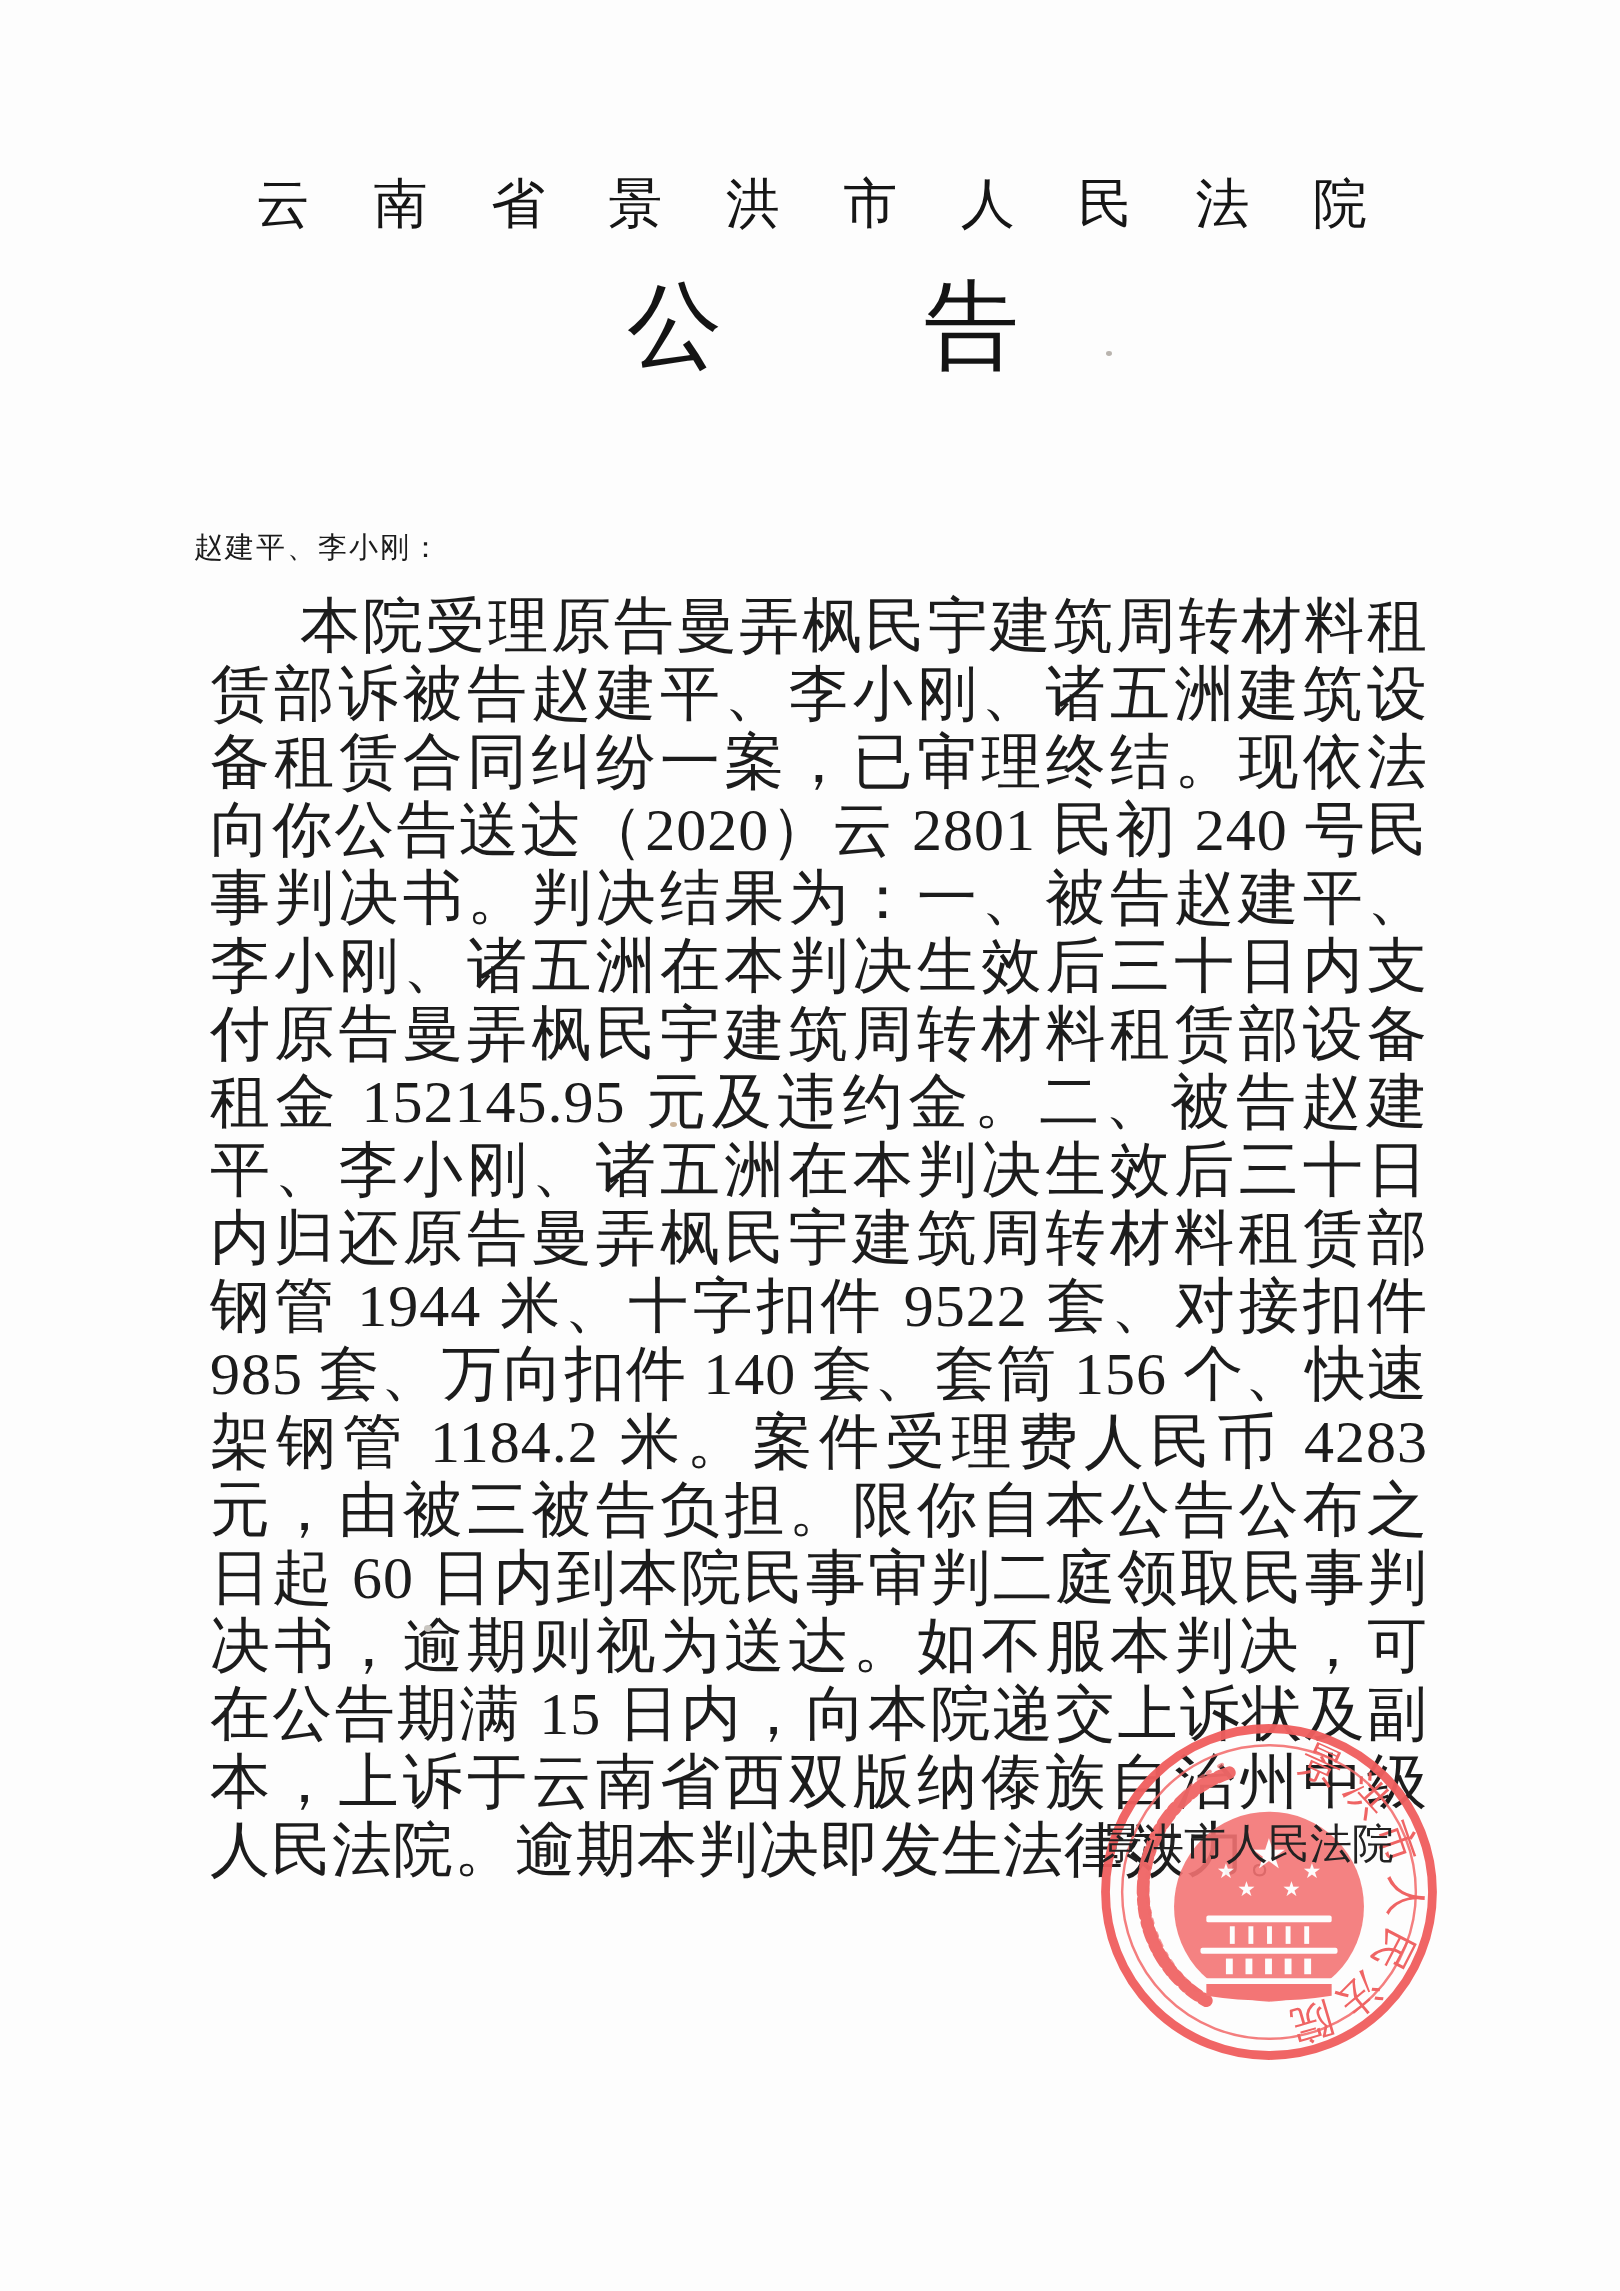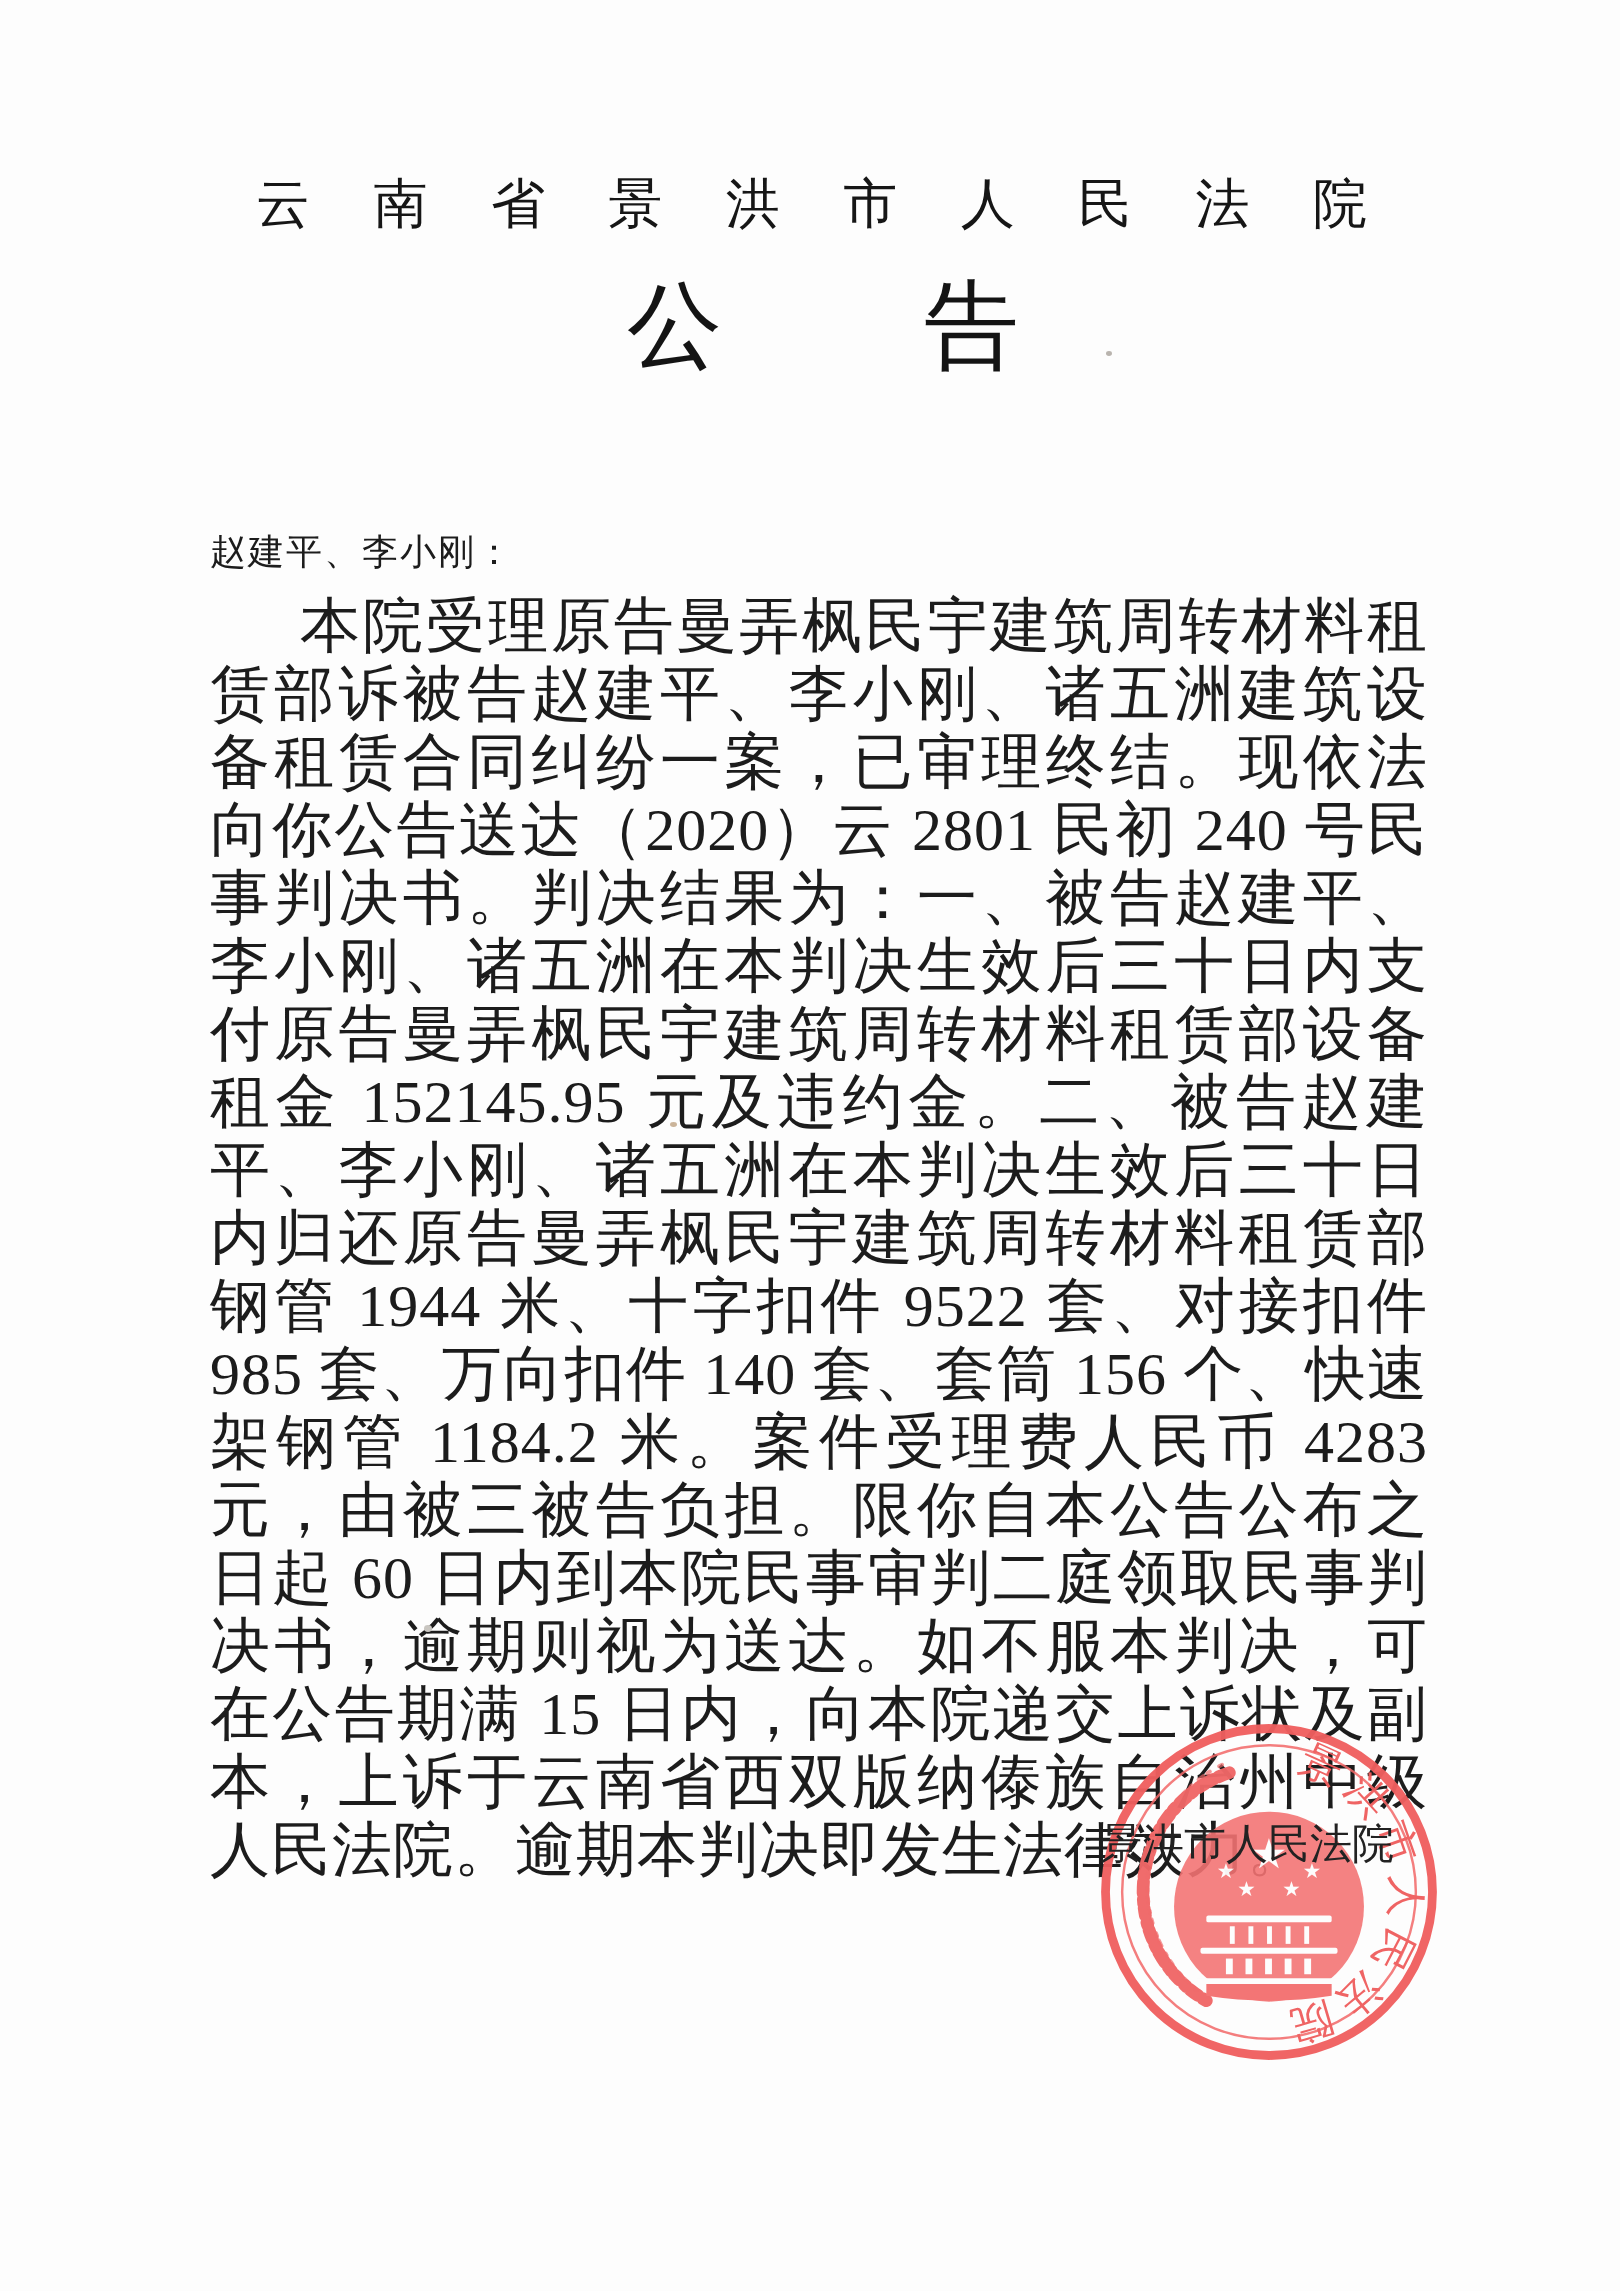--- a/index.html
+++ b/index.html
@@ -27,8 +27,8 @@
   }
   
   .salutation{
-    position:absolute;left:210px;top:527px;width:1218px;
-    font-size:36px;line-height:1.4;color:#1c1c1c;
+    position:absolute;left:194px;top:527px;width:1218px;
+    font-size:29px;line-height:1.4;color:#1c1c1c;
     letter-spacing:2px;
   }
   .body-text{

